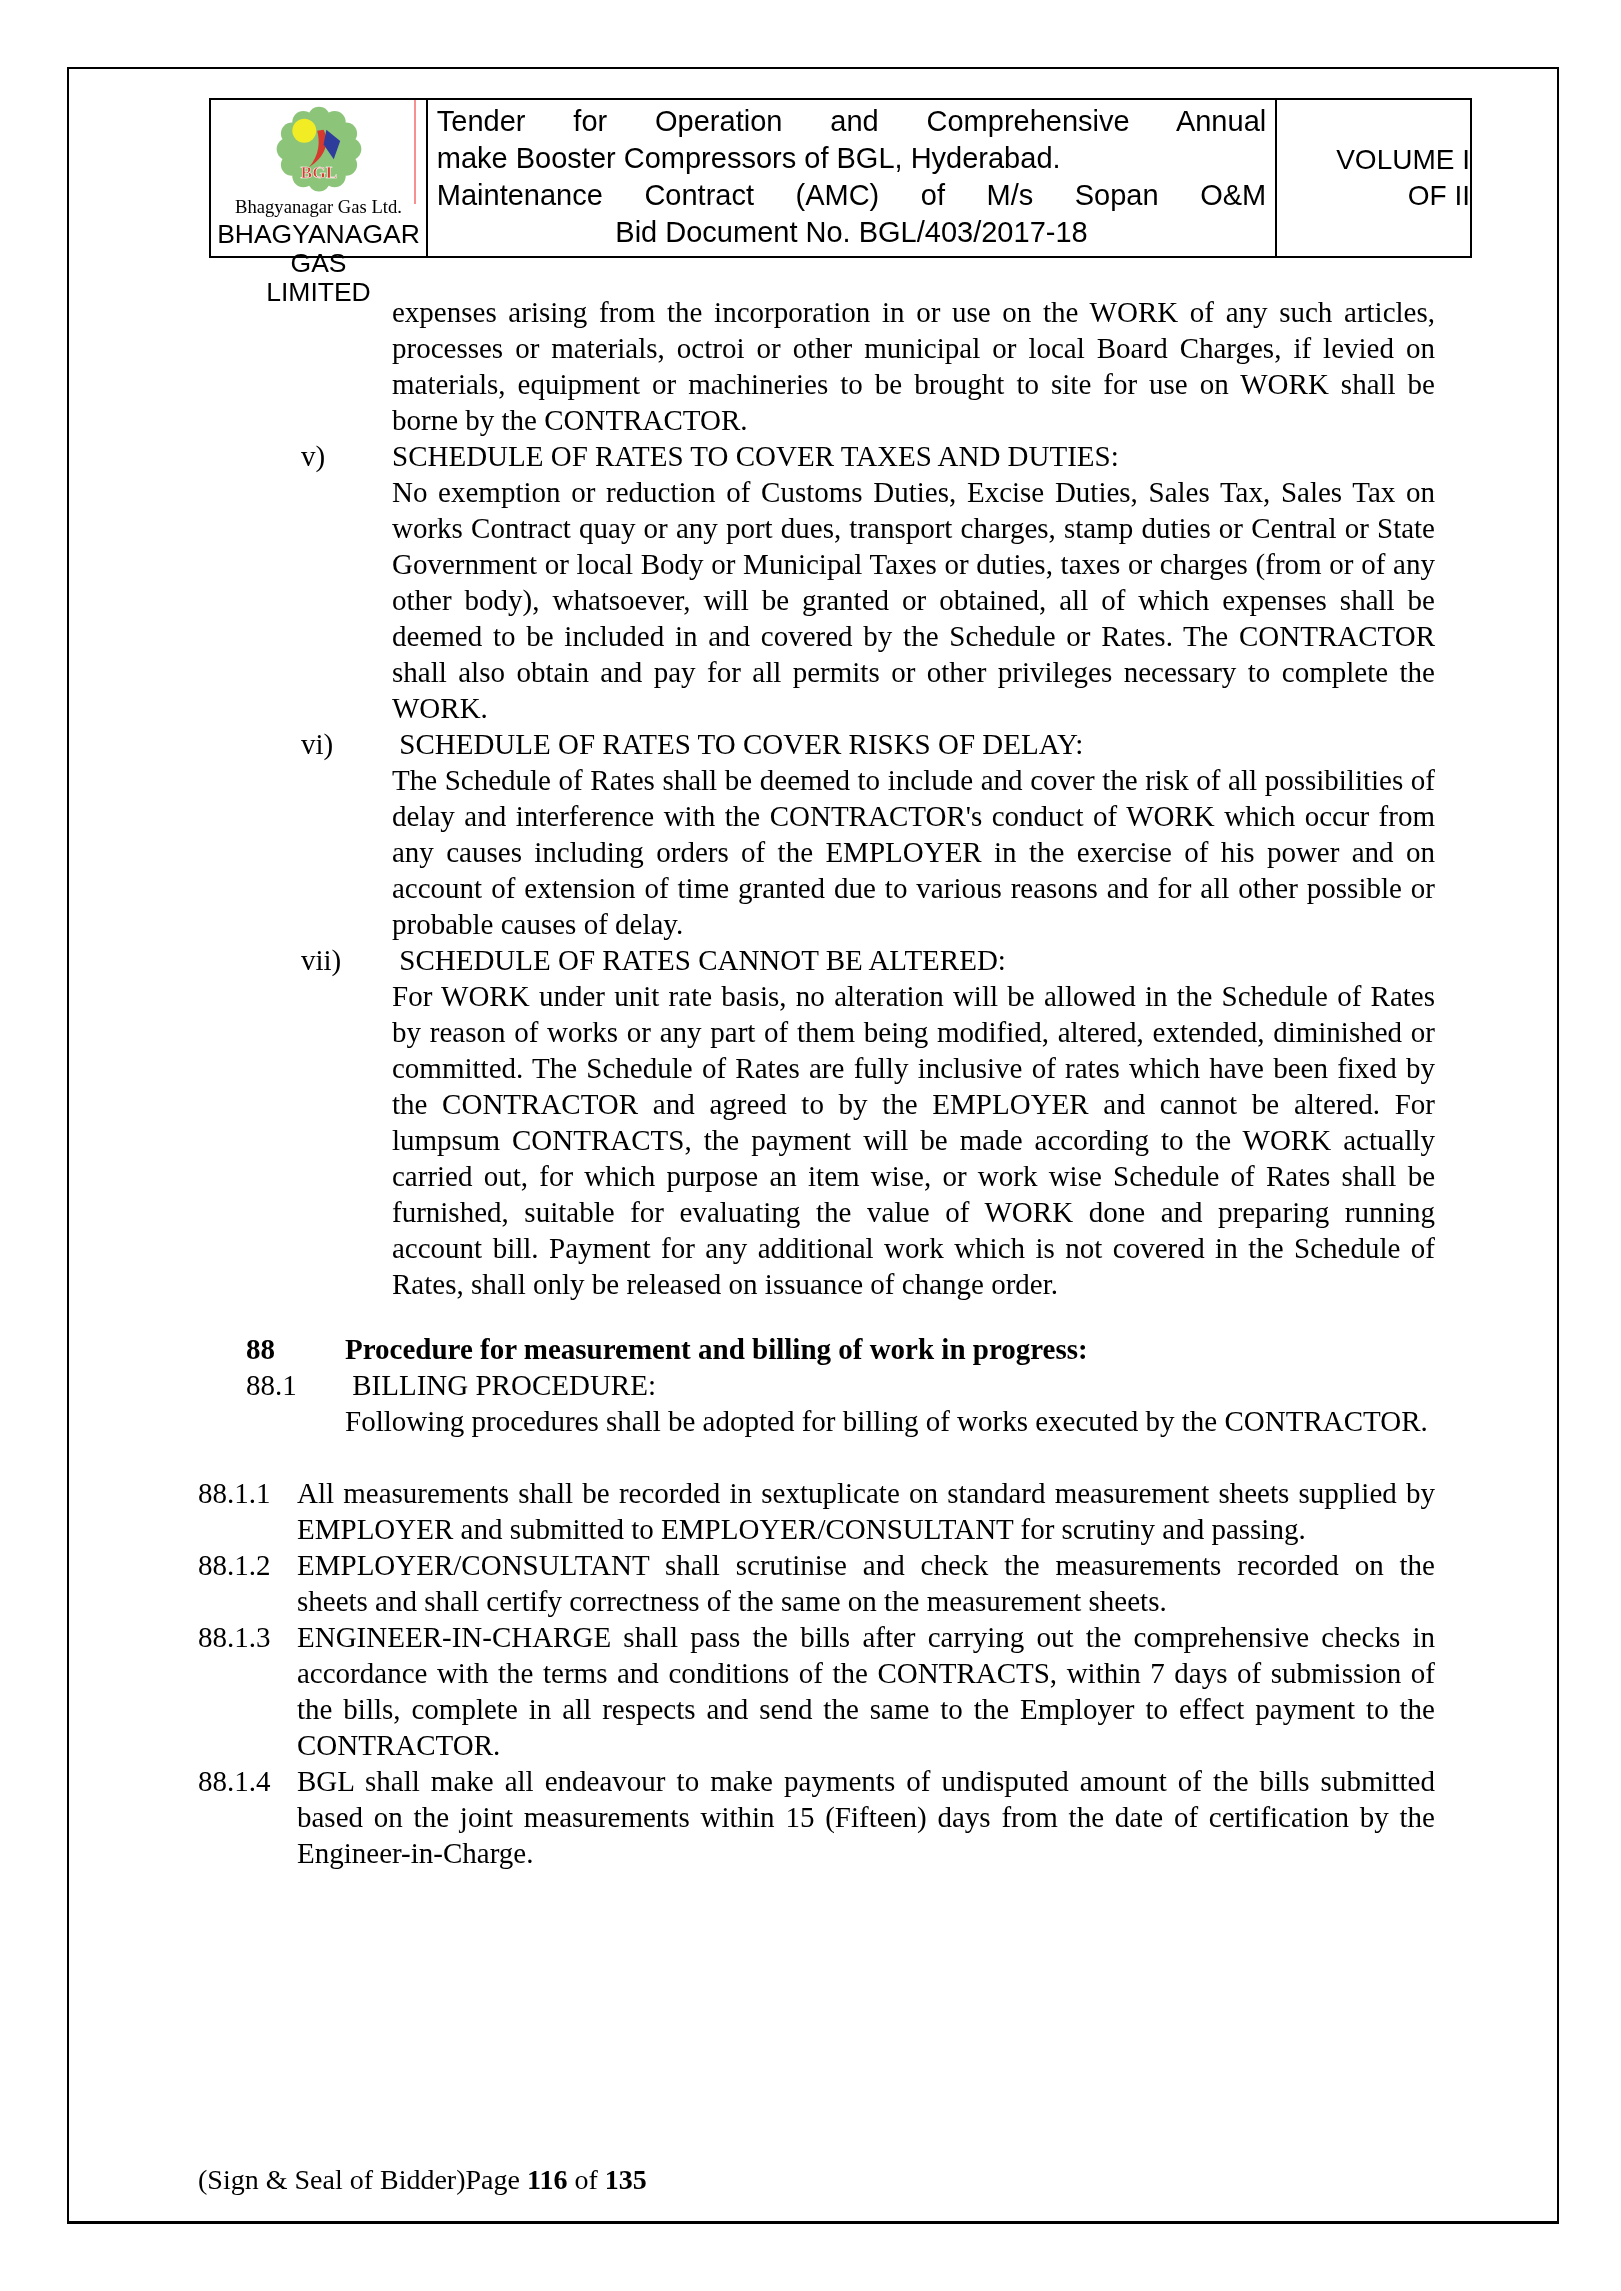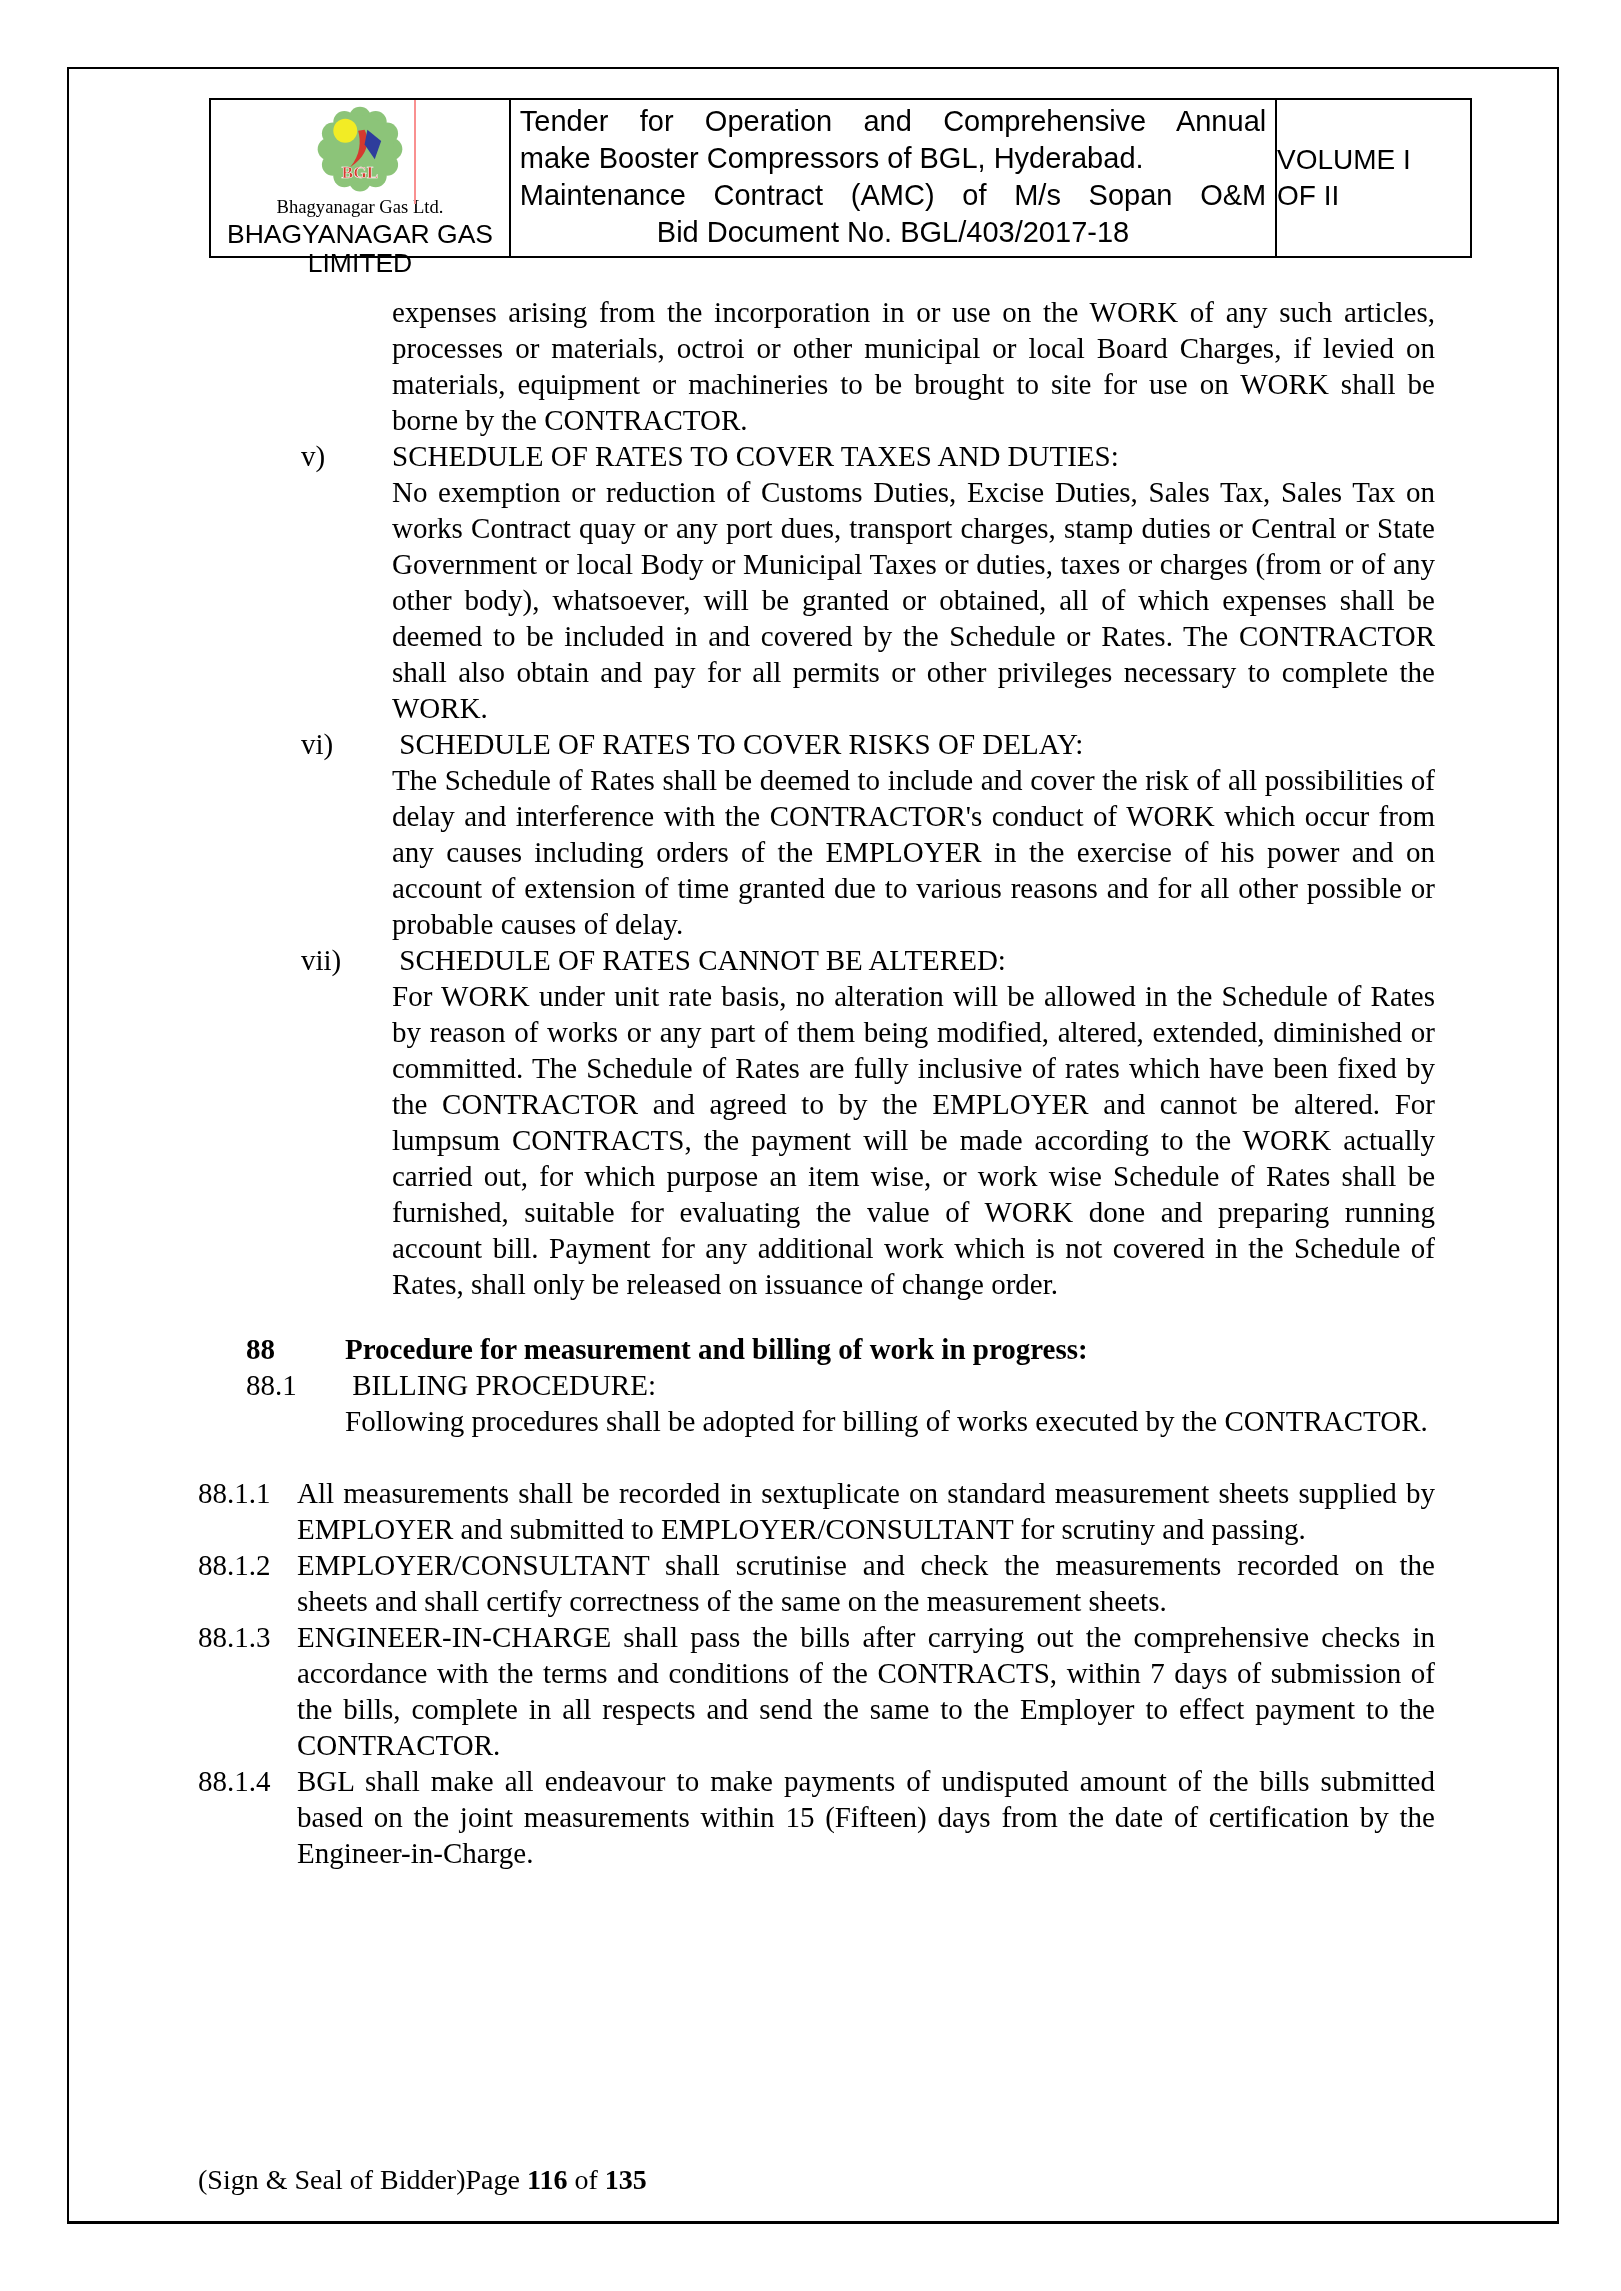--- a/index.html
+++ b/index.html
@@ -10,7 +10,7 @@
   .header-table{position:absolute;left:140px;top:29px;width:1263px;height:160px;
                 display:flex;border:2px solid #000;box-sizing:border-box;background:#fff;}
   .cell{box-sizing:border-box;}
-  .cell-logo{width:300px;border-right:2px solid #000;position:relative;text-align:center;}
+  .cell-logo{width:217px;border-right:2px solid #000;position:relative;text-align:center;}
   .cell-title{flex:1;border-right:2px solid #000;padding:2.9px 8.8px 0 8.8px;
               font-family:"Liberation Sans",sans-serif;font-size:29px;line-height:37px;}
   .cell-volume{width:193px;display:flex;flex-direction:column;justify-content:center;align-items:flex-start;

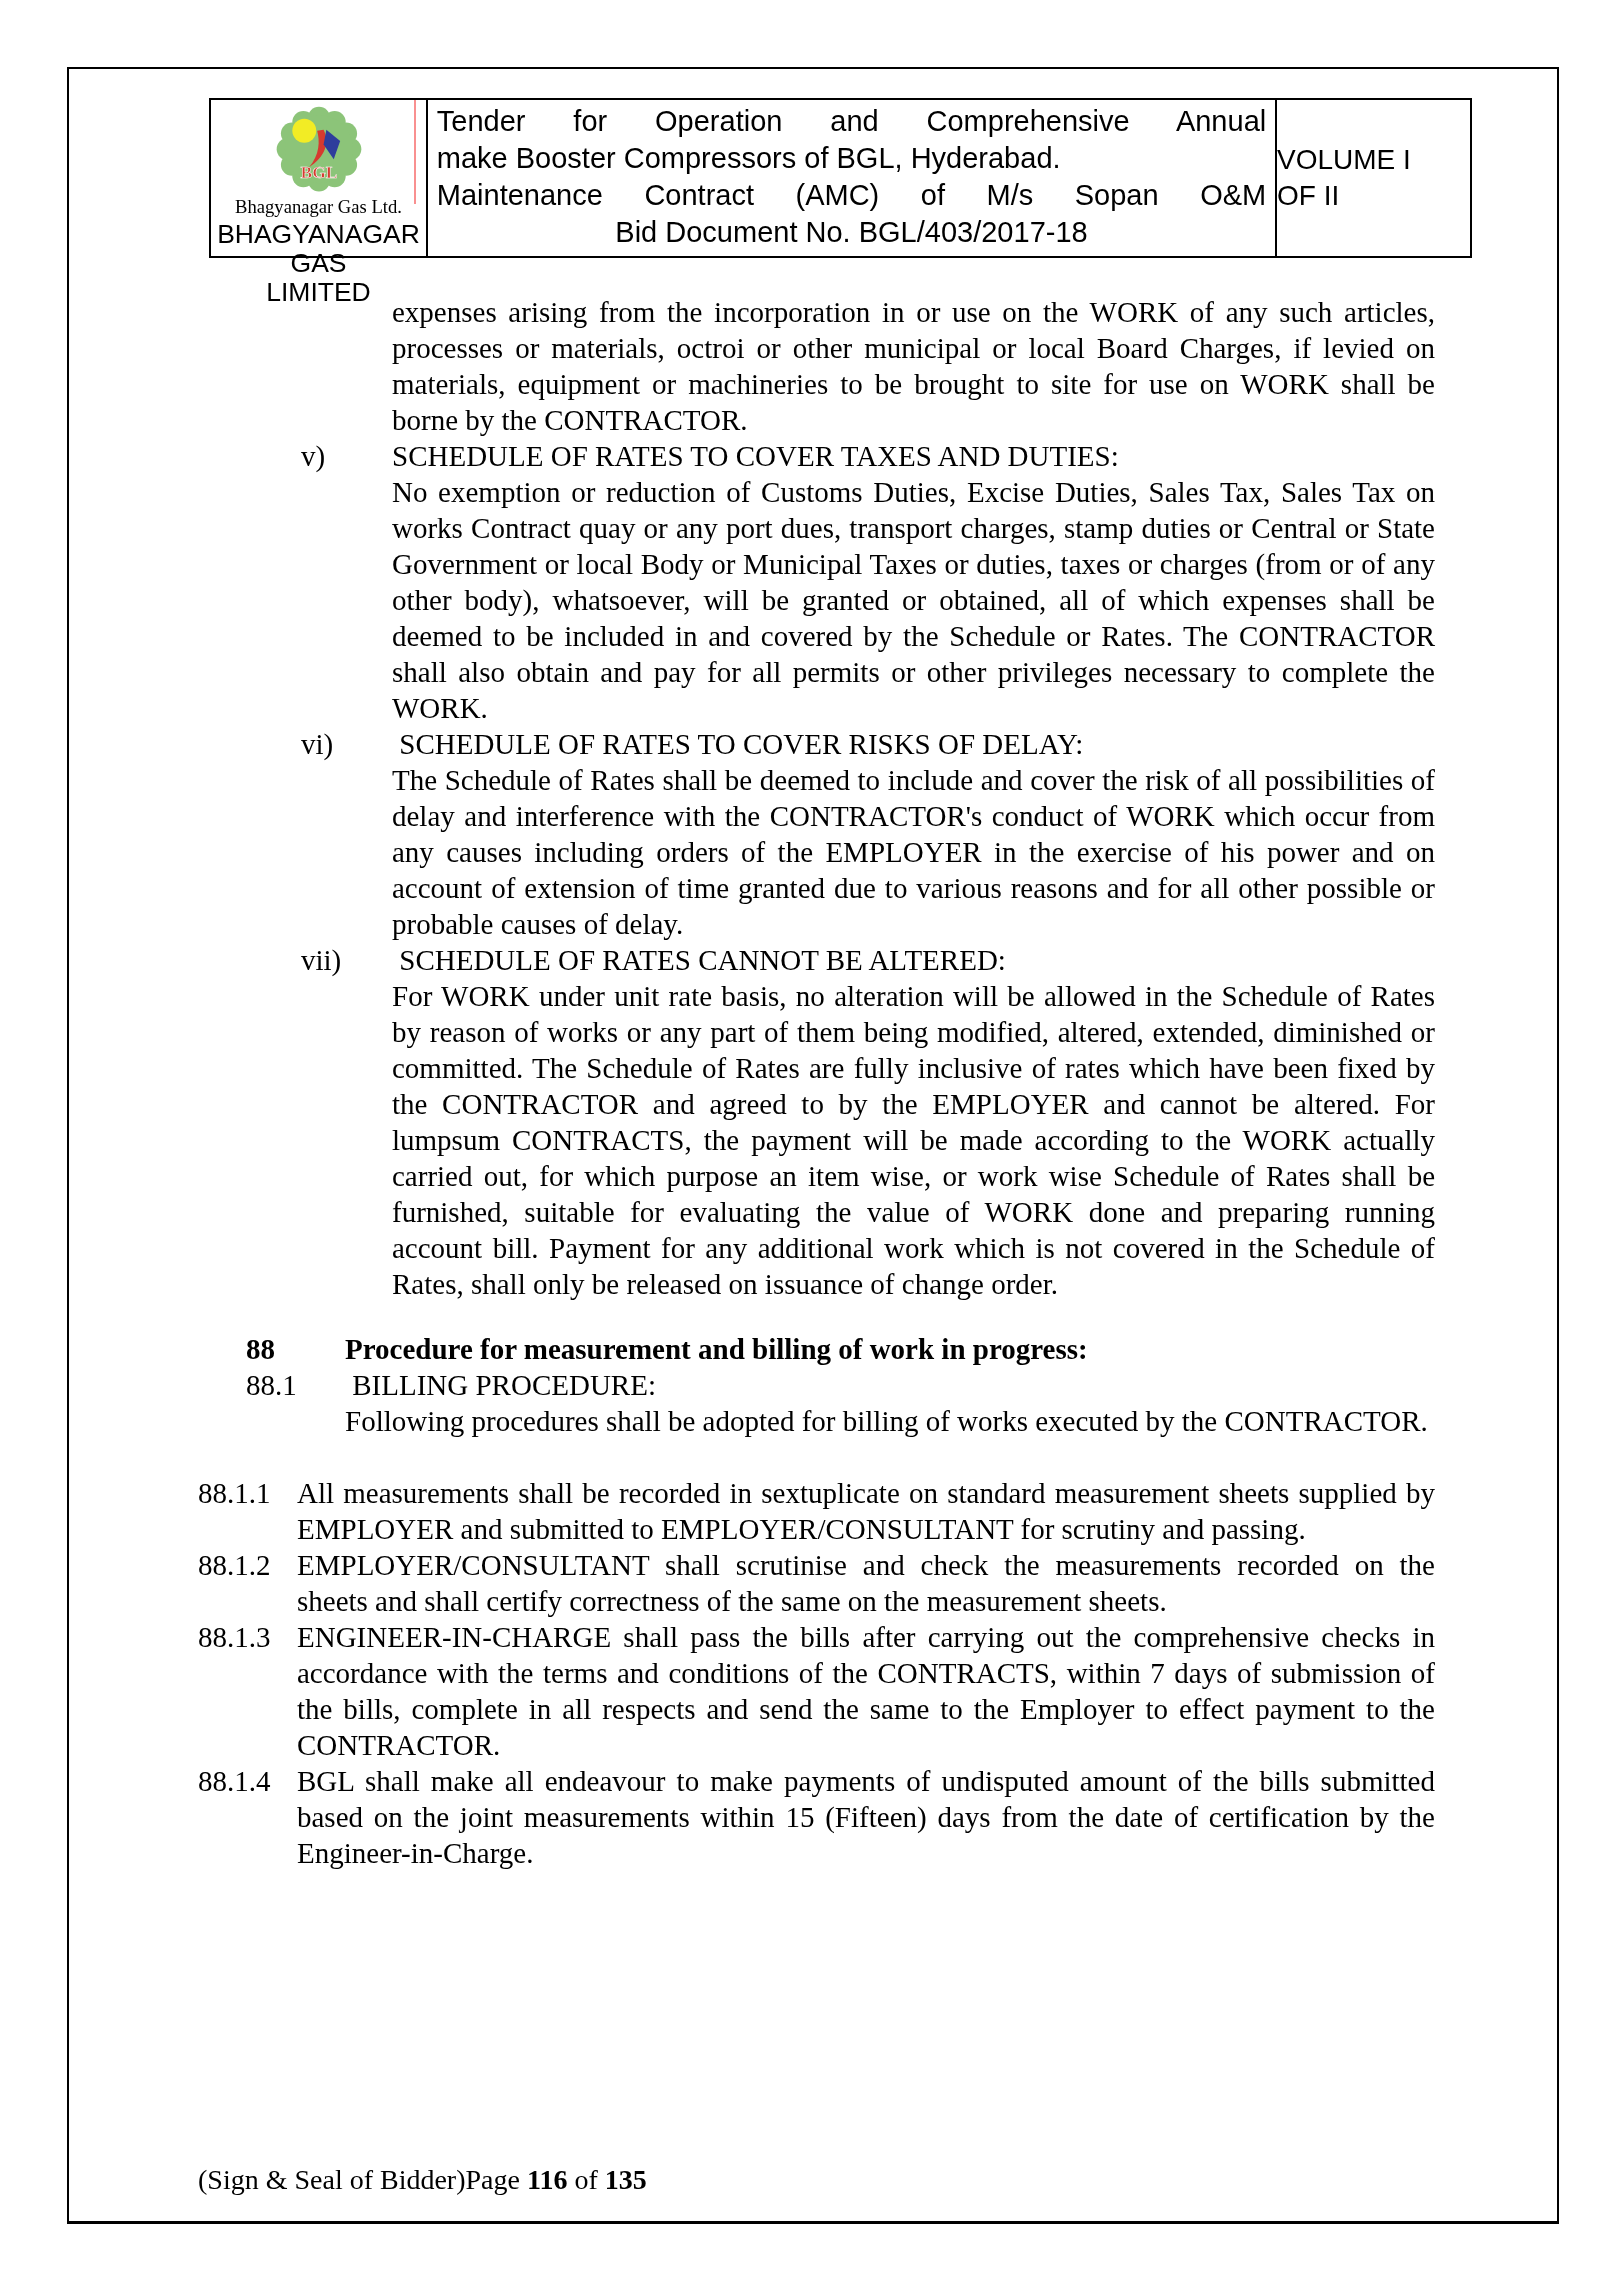--- a/index.html
+++ b/index.html
@@ -13,7 +13,7 @@
   .cell-logo{width:217px;border-right:2px solid #000;position:relative;text-align:center;}
   .cell-title{flex:1;border-right:2px solid #000;padding:2.9px 8.8px 0 8.8px;
               font-family:"Liberation Sans",sans-serif;font-size:29px;line-height:37px;}
-  .cell-volume{width:193px;display:flex;flex-direction:column;justify-content:center;align-items:flex-start;
+  .cell-volume{width:193px;display:flex;flex-direction:column;justify-content:center;align-items:flex-end;
                font-family:"Liberation Sans",sans-serif;font-size:28px;line-height:36px;}
   .title-line{white-space:nowrap;}
   .title-line.just{white-space:normal;text-align:justify;text-align-last:justify;}

